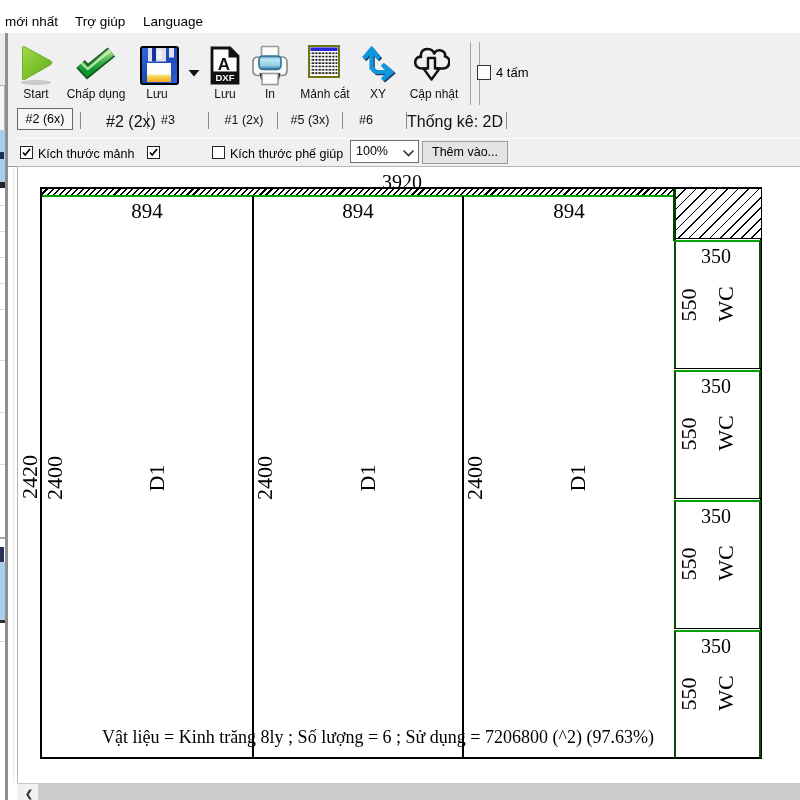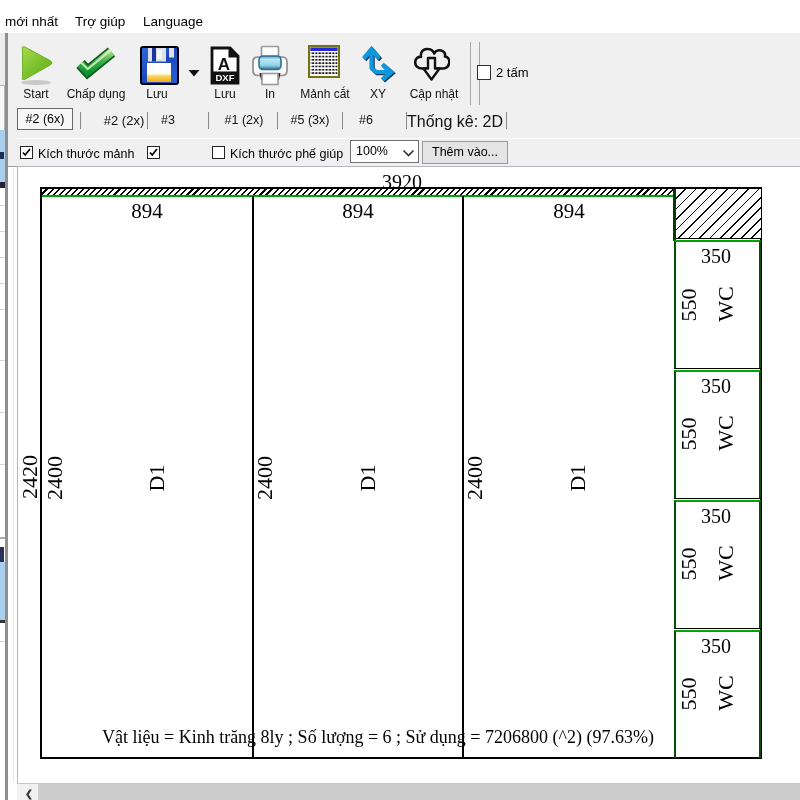--- a/index.html
+++ b/index.html
@@ -190,7 +190,7 @@
 
 <div class="abs" style="left:477px;top:65px;width:12px;height:13px;background:#fff;border:1.5px solid #333;"></div>
 
-<div class="abs" style="left:496px;top:65px;font-size:13px;color:#000;">2 tấm</div>
+<div class="abs" style="left:496px;top:65px;font-size:13px;color:#000;">4 tấm</div>
 
 <div class="abs" style="left:17px;top:108px;width:56px;height:22px;background:#f7f7f7;border:1px solid #6a6a6a;box-sizing:border-box;text-align:center;font-size:12.5px;line-height:21px;color:#000;">#2 (6x)</div>
 

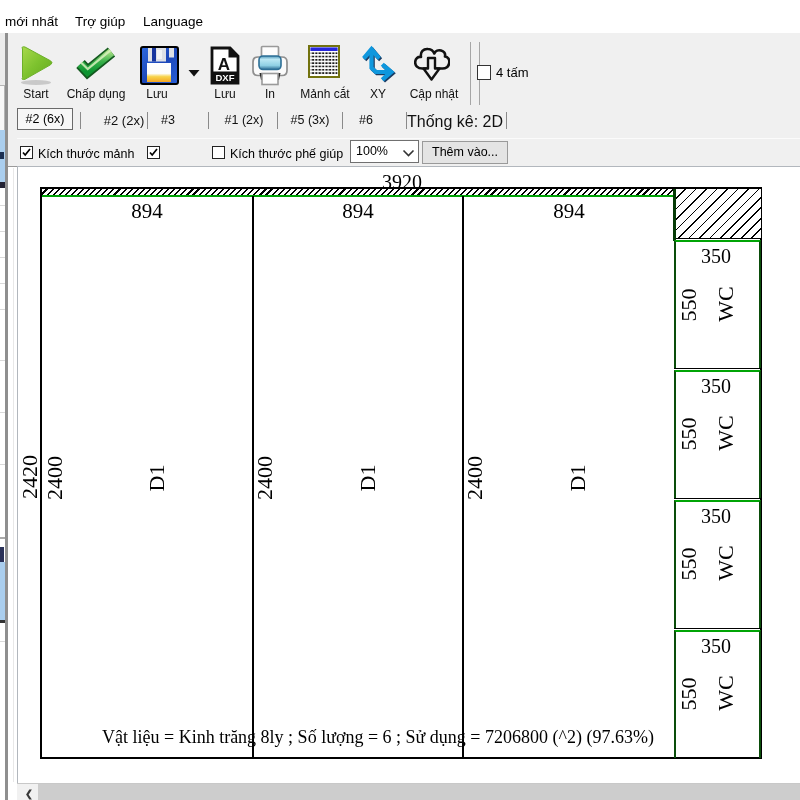--- a/index.html
+++ b/index.html
@@ -202,7 +202,7 @@
 <div class="tabsep" style="left:406px;"></div>
 <div class="tabsep" style="left:506px;"></div>
 
-<div class="lbl" style="left:94px;top:113px;width:60px;font-size:13px;">#2 (2x)</div>
+<div class="lbl" style="left:101px;top:113px;width:60px;font-size:16px;">#2 (2x)</div>
 
 <div class="lbl" style="left:138px;top:113px;width:60px;font-size:12.5px;">#3</div>
 

